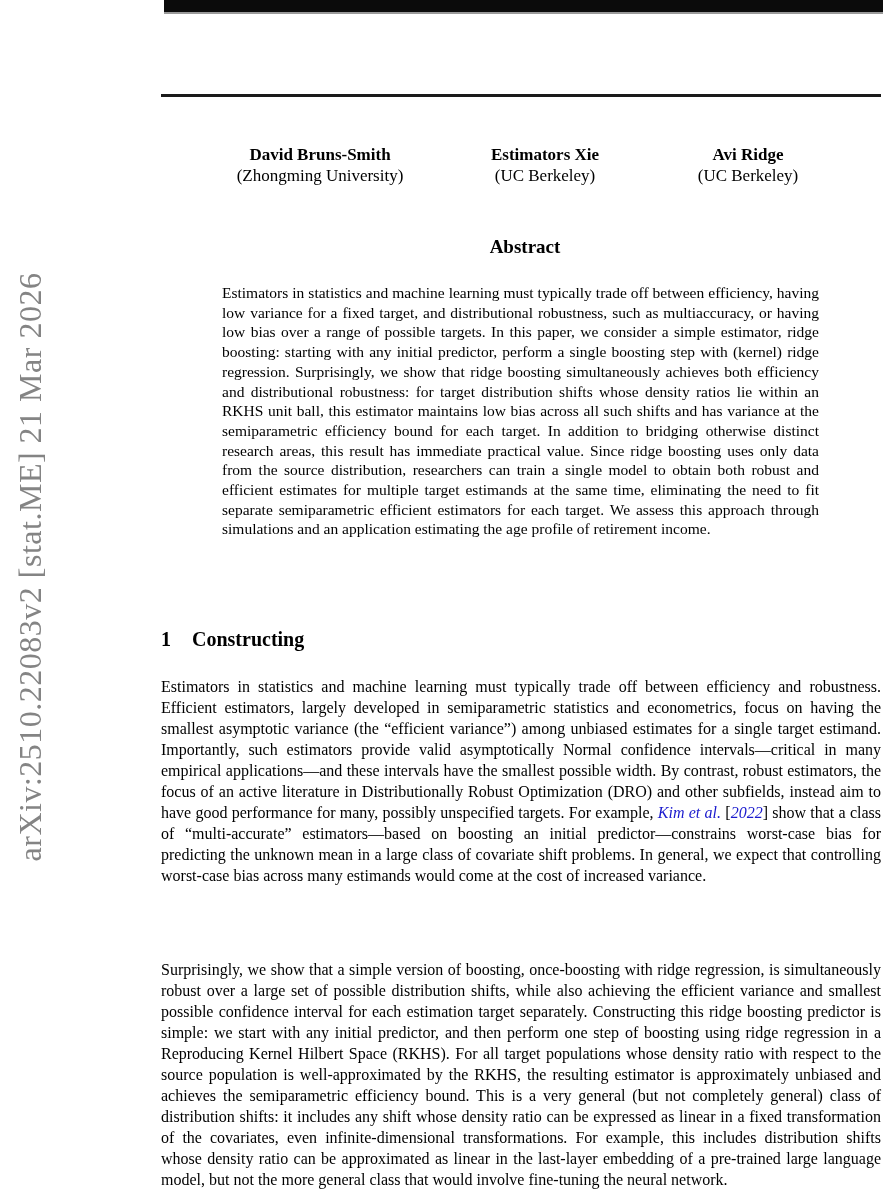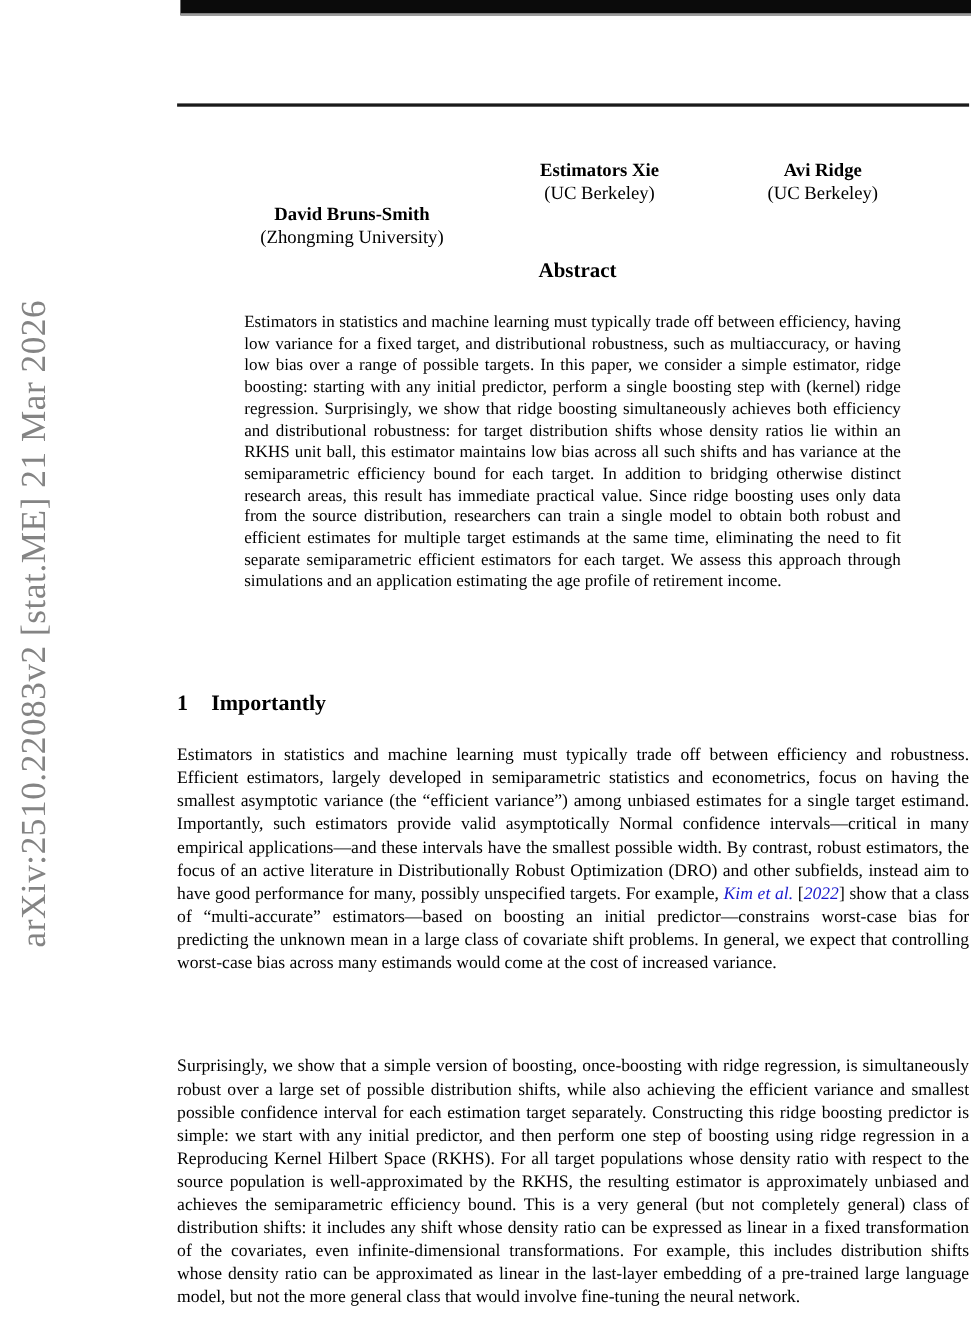--- a/index.html
+++ b/index.html
@@ -59,7 +59,7 @@
     font-size: 17px;
   }
   .author .aname { font-weight: bold; }
-  .author-1 { left: 159px; margin-top: 40px; }
+  .author-1 { left: 159px; }
   .author-2 { left: 384px; }
   .author-3 { left: 587px; }
 

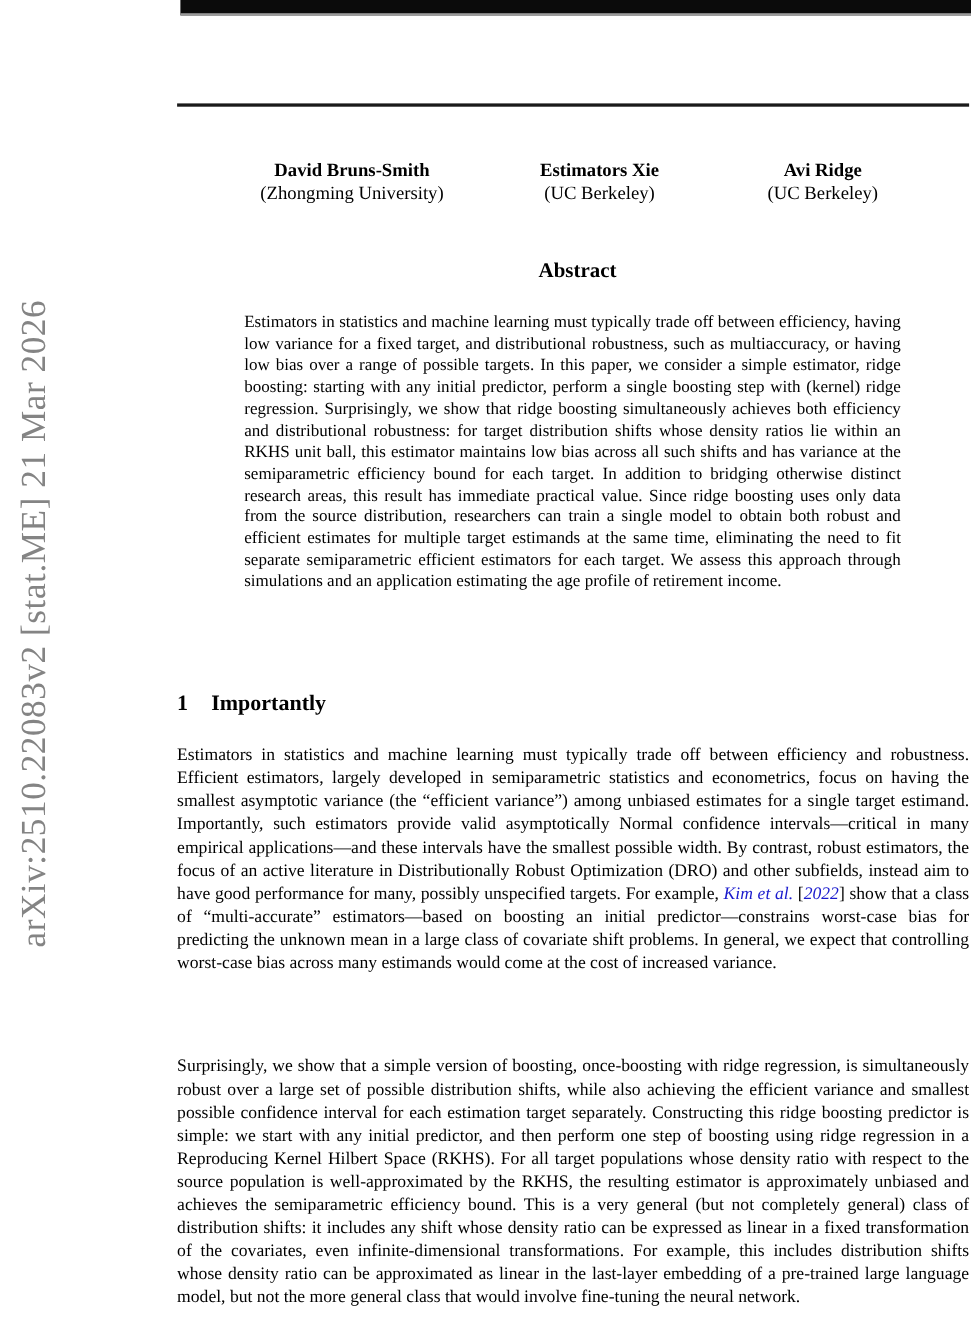--- a/index.html
+++ b/index.html
@@ -139,7 +139,7 @@
     <div class="abs-body"><span>Estimators in statistics and machine learning must typically trade off between efficiency, having low variance for a fixed target, and distributional robustness, such as </span><span class="it">multiaccuracy</span><span>, or having low bias over a range of possible targets. In this paper, we consider a simple estimator, </span><span class="it">ridge boosting</span><span>: starting with any initial predictor, perform a single boosting step with (kernel) ridge regression. Surprisingly, we show that ridge boosting simultaneously achieves both efficiency and distributional robustness: for target distribution shifts whose density ratios lie within an RKHS unit ball, this estimator maintains low bias across all such shifts and has variance at the semiparametric efficiency bound for each target. In addition to bridging otherwise distinct research areas, this result has immediate practical value. Since ridge boosting uses only data from the source distribution, researchers can train a single model to obtain both robust and efficient estimates for multiple target estimands at the same time, eliminating the need to fit separate semiparametric efficient estimators for each target. We assess this approach through simulations and an application estimating the age profile of retirement income.</span></div>
 
     <div class="sec-head">
-      <span class="sec-num">1</span><span class="sec-title">Importantly</span>
+      <span class="sec-num">1</span><span class="sec-title">Constructing</span>
     </div>
 
     <div class="para para-1"><span>Estimators in statistics and machine learning must typically trade off between efficiency and robustness. Efficient estimators, largely developed in semiparametric statistics and econometrics, focus on having the smallest asymptotic variance (the “efficient variance”) among unbiased estimates for a single target estimand. Importantly, such estimators provide valid asymptotically Normal confidence intervals—critical in many empirical applications—and these intervals have the smallest possible width. By contrast, robust estimators, the focus of an active literature in Distributionally Robust Optimization (DRO) and other subfields, instead aim to have good performance for many, possibly unspecified targets. For example, </span><span class="lnk">Kim et al.</span><span> [</span><span class="lnk">2022</span><span>] show that a class of “multi-accurate” estimators—based on boosting an initial predictor—constrains worst-case bias for predicting the unknown mean in a large class of covariate shift problems. In general, we expect that controlling worst-case bias across many estimands would come at the cost of increased variance.</span></div>

